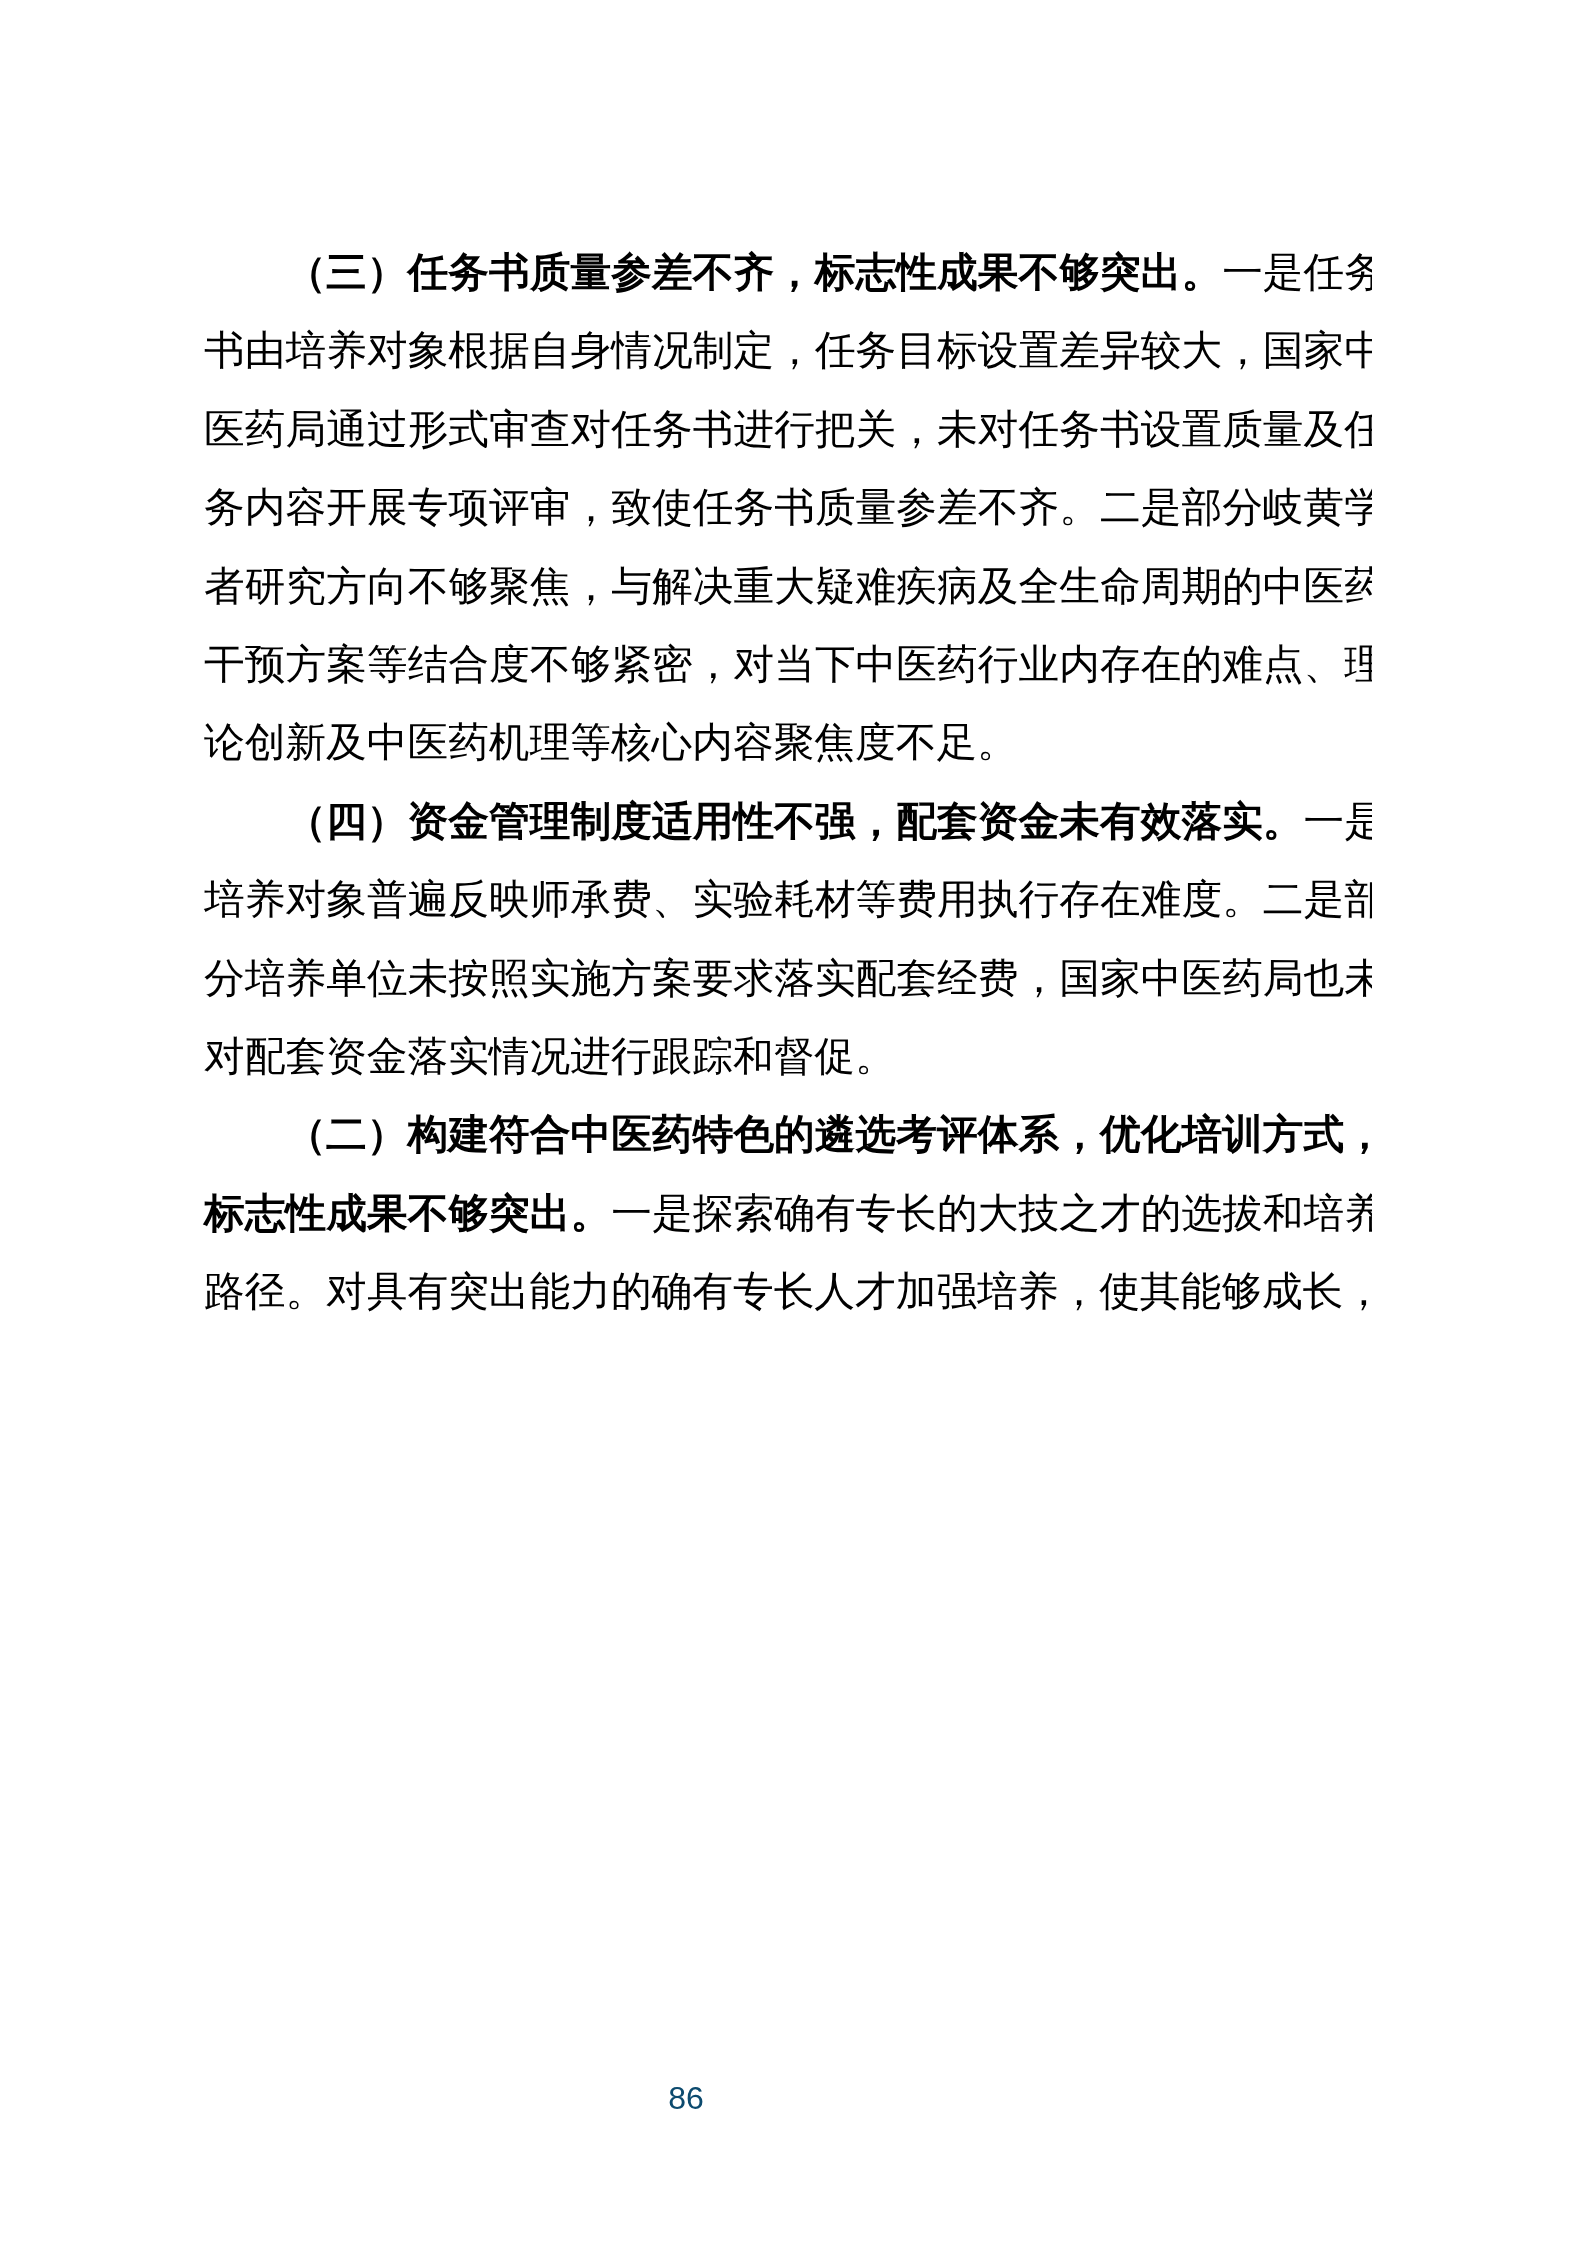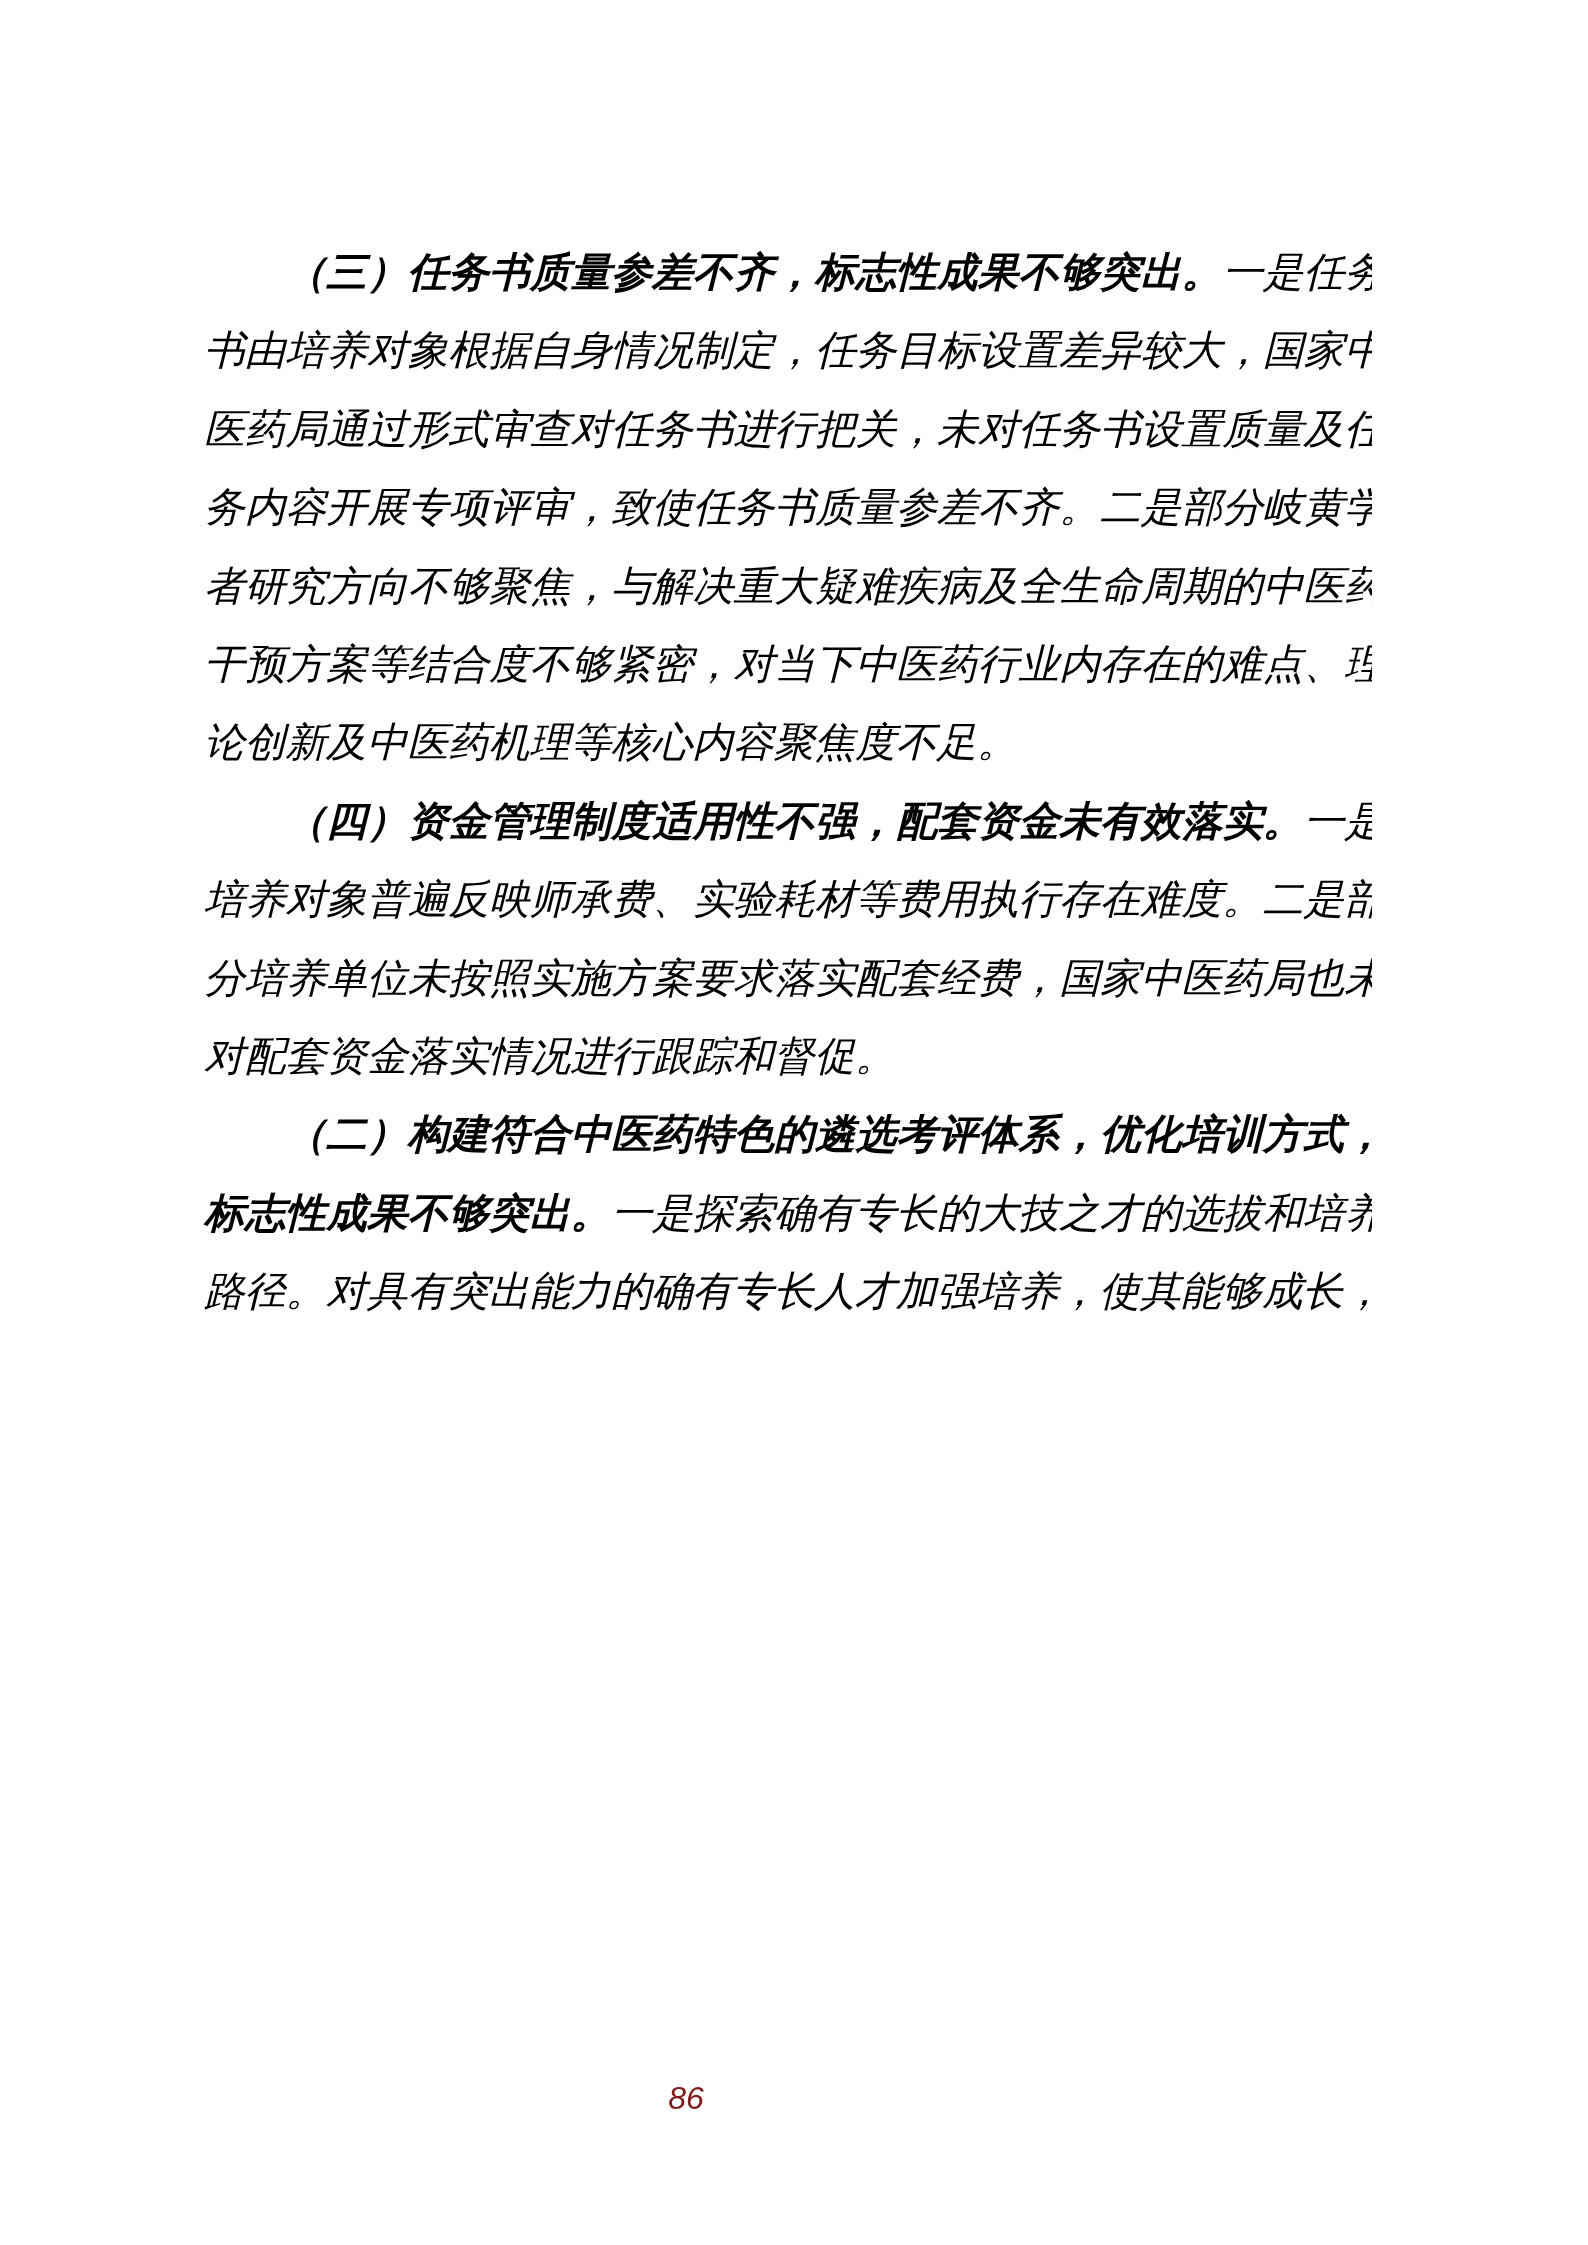--- a/index.html
+++ b/index.html
@@ -13,7 +13,6 @@
     height: 2245px;
     background: #ffffff;
     overflow: hidden;
-    font-style: italic;
   }
   .content {
     position: absolute;

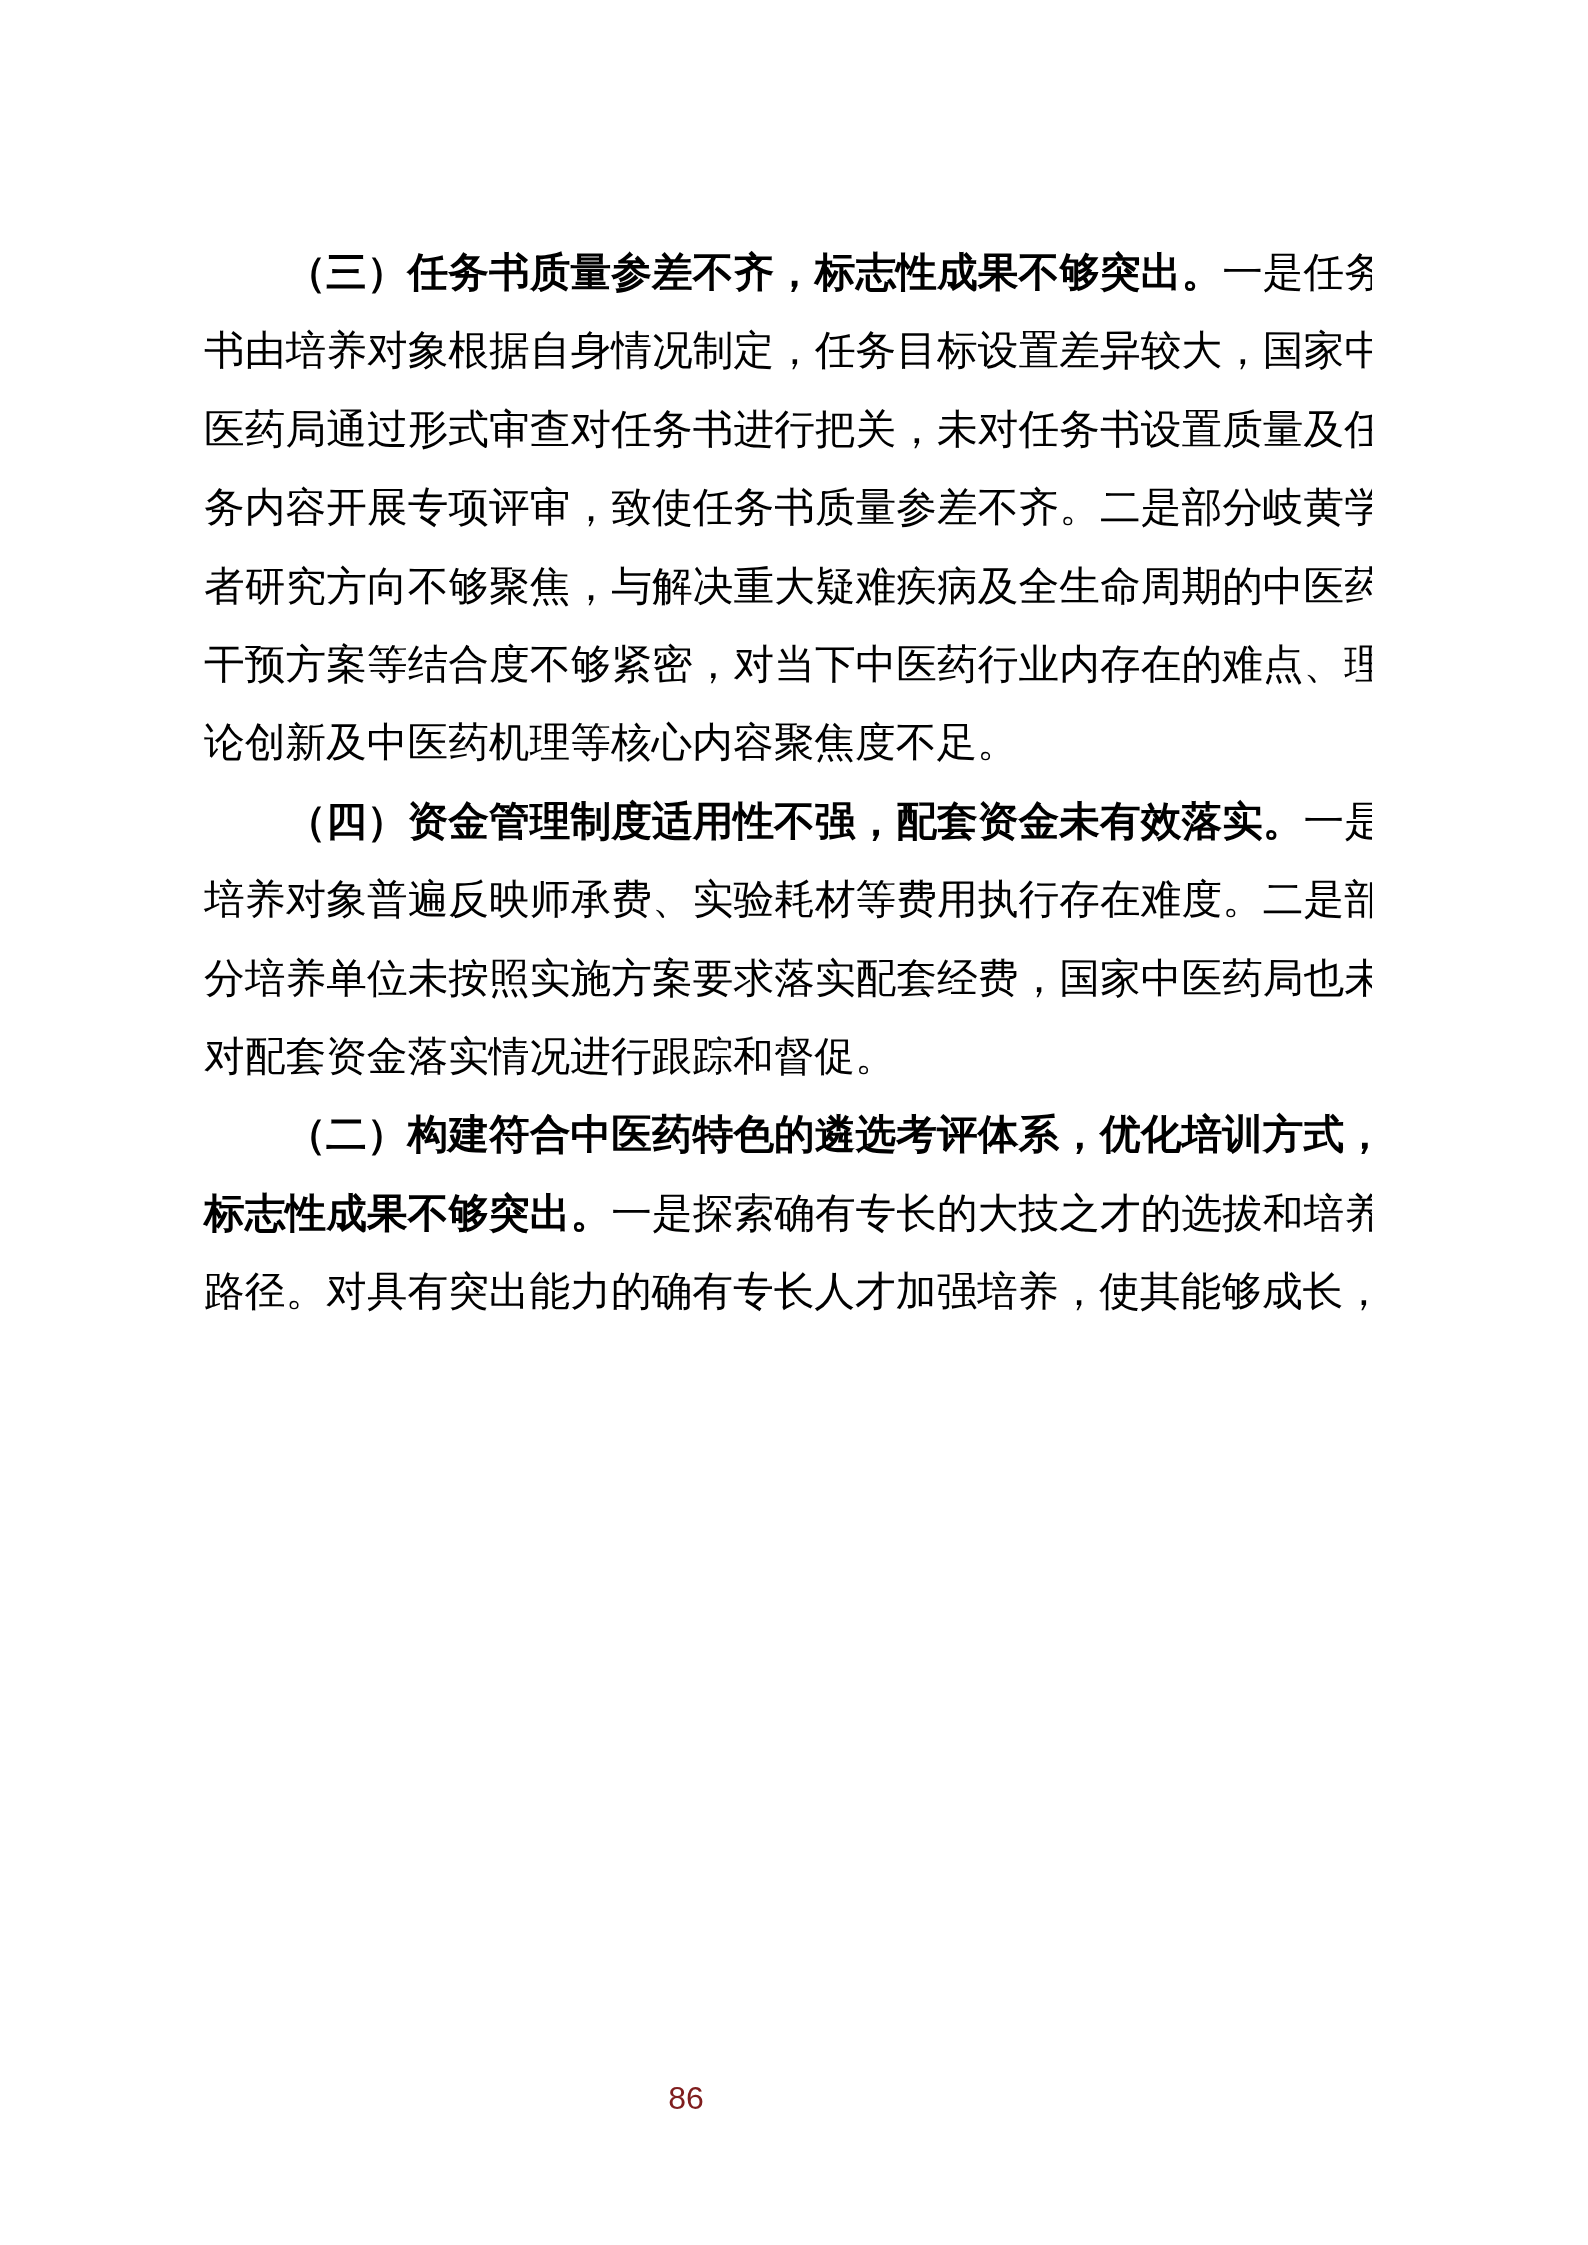--- a/index.html
+++ b/index.html
@@ -44,7 +44,7 @@
     left: 0;
     width: 100%;
     text-align: center;
-    color: #7f1d1d;
+    color: #0c4a6e;
     font-family: "Liberation Sans", "DejaVu Sans", sans-serif;
     font-size: 32px;
     line-height: 1;

